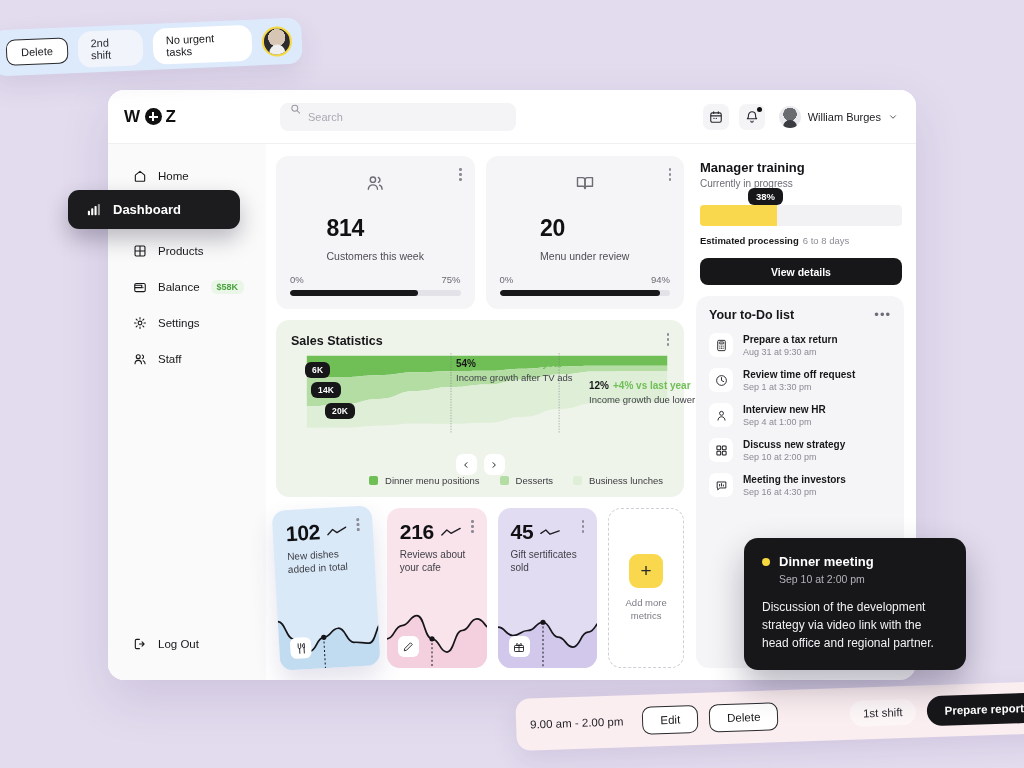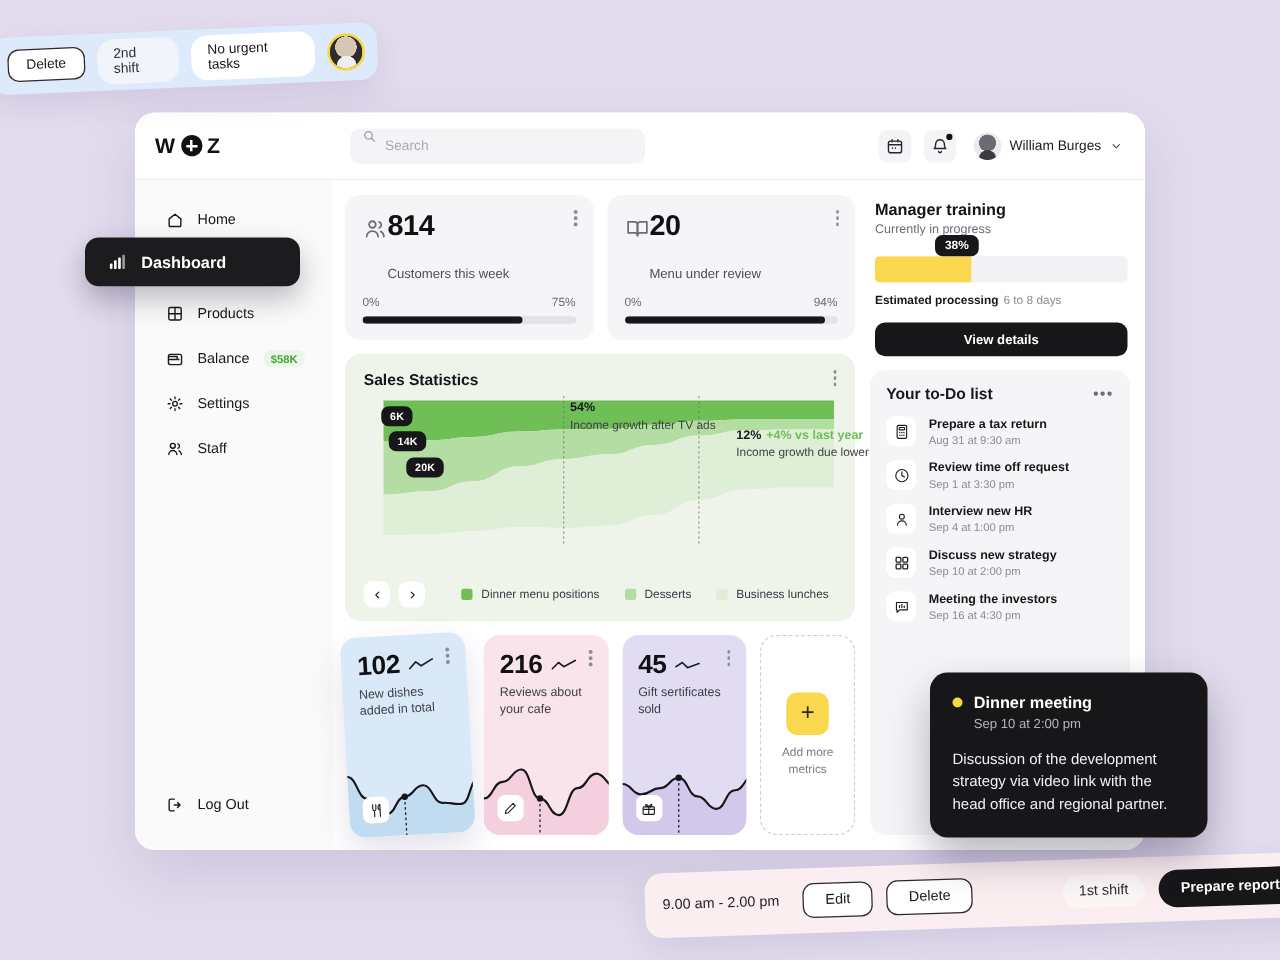--- a/index.html
+++ b/index.html
@@ -130,7 +130,7 @@
     flex:1; background:#f5f5f7; border-radius: 12px; padding: 12px 14px 13px;
     position:relative; min-width:0;
   }
-  .stat-top { display:flex; align-items:flex-start; gap: 0; }
+  .stat-top { display:flex; align-items:center; gap: 23px; flex-direction: column; }
   .stat-ico { width:20px; height:20px; margin-top: 5px; color:#6d6d76; flex-shrink:0;}
   .stat-num { font-size: 23px; font-weight: 700; color:#111114; line-height: 1.05; letter-spacing:-.3px;}
   .stat-label { font-size: 10.5px; color:#4d4d56; margin-top: 21px; }

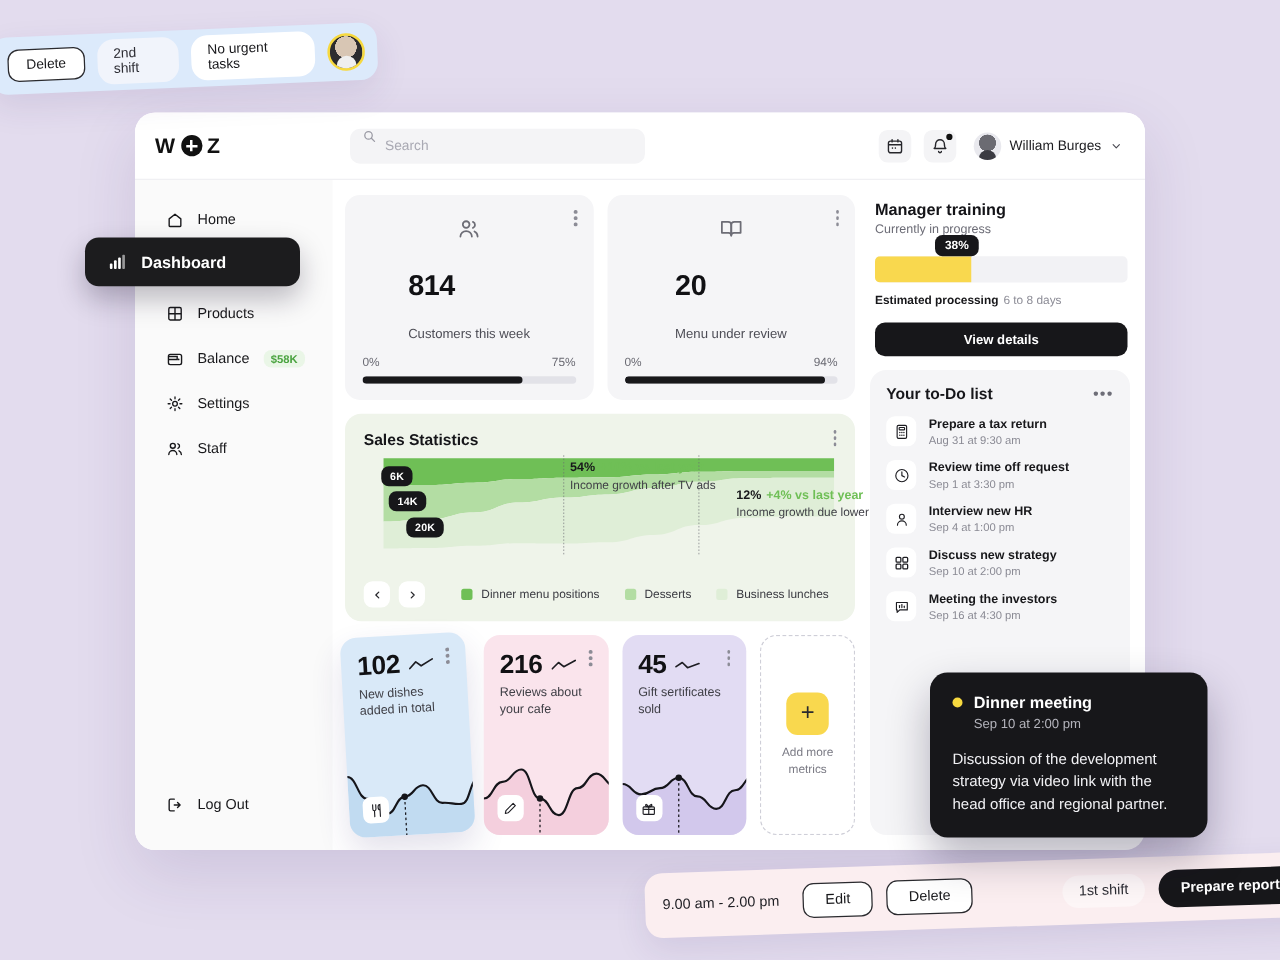--- a/index.html
+++ b/index.html
@@ -133,7 +133,7 @@
   .stat-top { display:flex; align-items:center; gap: 23px; flex-direction: column; }
   .stat-ico { width:20px; height:20px; margin-top: 5px; color:#6d6d76; flex-shrink:0;}
   .stat-num { font-size: 23px; font-weight: 700; color:#111114; line-height: 1.05; letter-spacing:-.3px;}
-  .stat-label { font-size: 10.5px; color:#4d4d56; margin-top: 21px; }
+  .stat-label { font-size: 10.5px; color:#4d4d56; margin-top: 10px; }
   .kebab { position:absolute; top:12px; right:13px; color:#8c8c96; cursor:pointer; line-height:.6; font-size:13px; letter-spacing:0; }
   .kebab span { display:block; width:2.5px; height:2.5px; border-radius:50%; background:#8c8c96; margin-bottom:2.5px;}
   .pct-row { display:flex; justify-content:space-between; font-size:9.5px; color:#6a6a73; margin-top: 12px; }

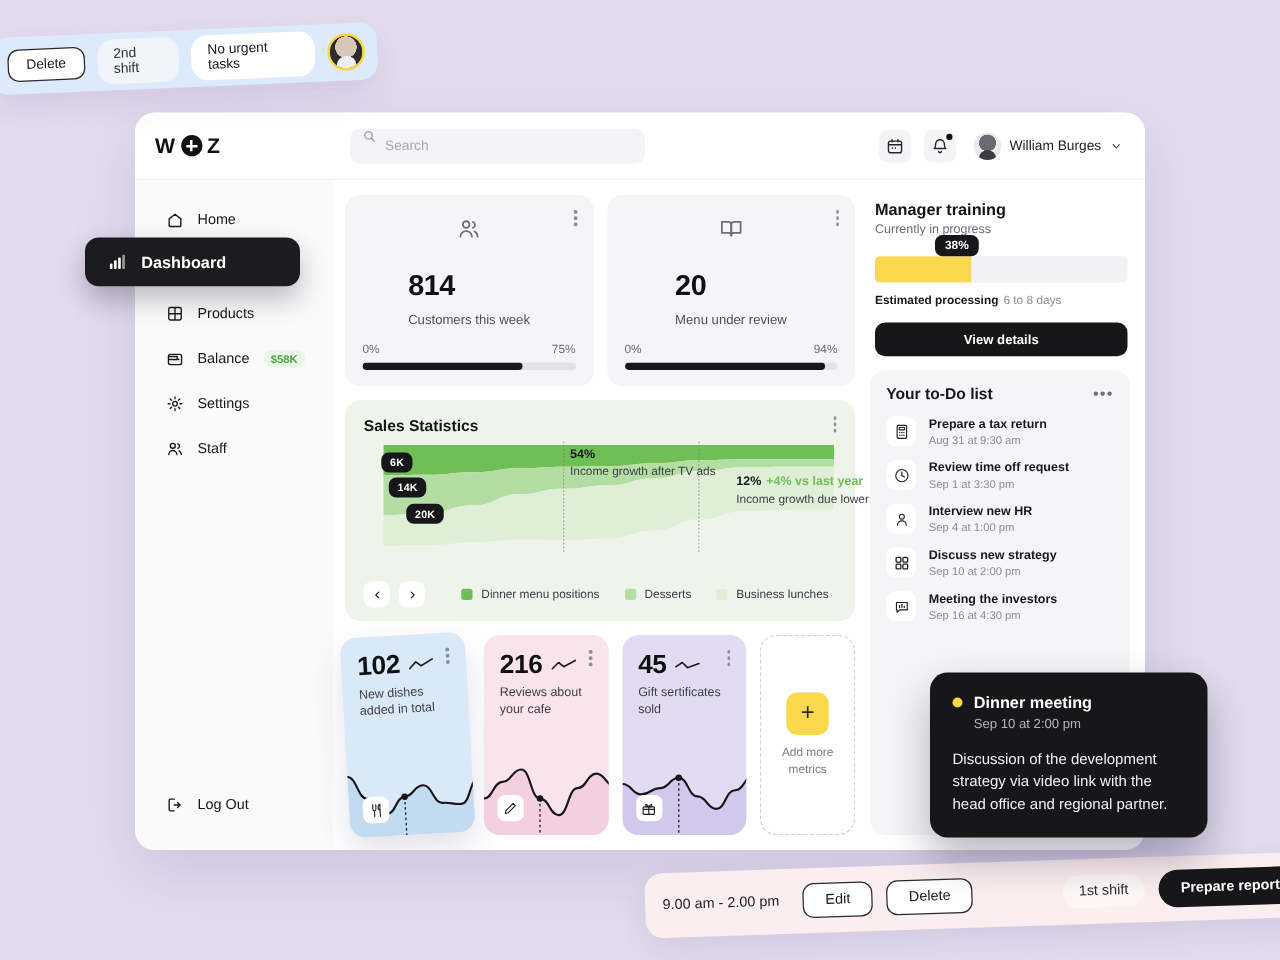--- a/index.html
+++ b/index.html
@@ -160,7 +160,7 @@
   .annot-head em { font-style:normal; color:#6fbf56; font-weight:700; margin-left:4px;}
   .annot-sub { font-size:9.5px; color:#3f3f46; margin-top:3px; }
 
-  .chart-foot { display:flex; align-items:center; margin-top: 4px; }
+  .chart-foot { display:flex; align-items:center; margin-top: 4px; flex-direction: column; }
   .navbtns { display:flex; gap:7px; }
   .navbtn {
     width:21px; height:21px; border-radius:7px; background:#fff;

